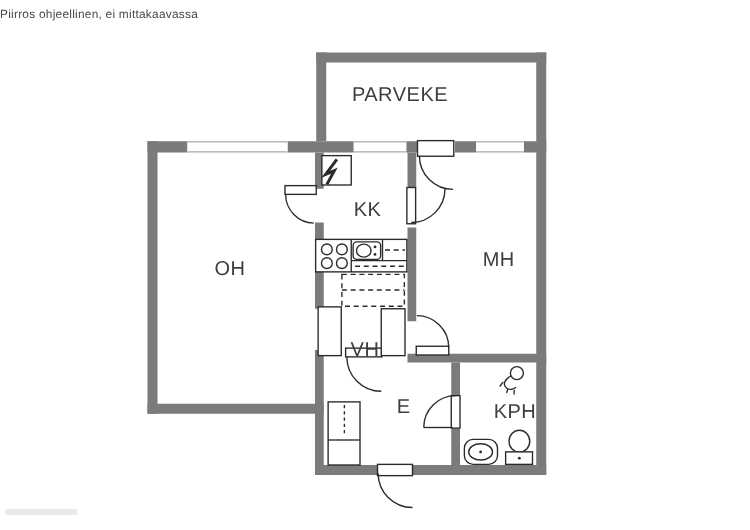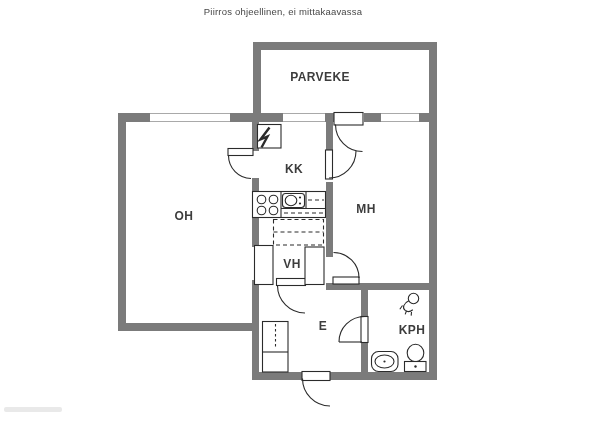--- a/index.html
+++ b/index.html
@@ -9,7 +9,7 @@
   html,body{margin:0;padding:0;background:var(--background);}
   .page{position:relative;width:600px;height:424px;background:var(--background);overflow:hidden;
         font-family:"Liberation Sans", sans-serif;}
-  .title{position:absolute;top:6px;left:0;width:566px;text-align:center;
+  .title{position:absolute;top:6px;left:0;width:566px;text-align:left;
          font-size:9.5px;color:var(--title-text);letter-spacing:.2px;}
   .wall{position:absolute;background:var(--wall);}
   .window{position:absolute;height:9px;background:#fff;box-sizing:border-box;

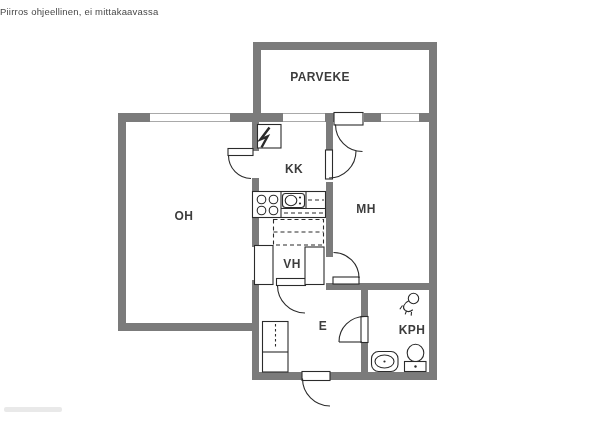--- a/index.html
+++ b/index.html
@@ -14,8 +14,8 @@
   .wall{position:absolute;background:var(--wall);}
   .window{position:absolute;height:9px;background:#fff;box-sizing:border-box;
           border-top:1.5px solid var(--window-line);border-bottom:1.5px solid var(--window-line);}
-  .room-label{position:absolute;transform:translate(-50%,-50%);font-size:12px;
-          color:var(--label-text);letter-spacing:.4px;white-space:nowrap;font-weight:bold;}
+  .room-label{position:absolute;transform:translate(-50%,-50%);font-size:16px;
+          color:var(--label-text);letter-spacing:.4px;white-space:nowrap;}
   svg.overlay{position:absolute;left:0;top:0;}
   .ln{stroke:var(--line);fill:none;stroke-width:1.1px;}
   .leaf{fill:#fff;stroke:var(--line);stroke-width:1.1px;}

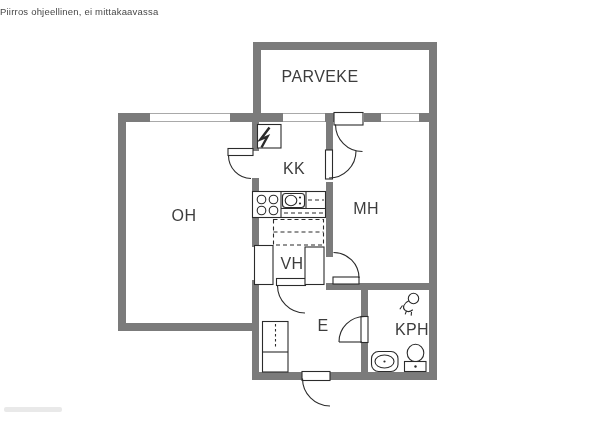--- a/index.html
+++ b/index.html
@@ -161,7 +161,7 @@
   <div class="room-label" style="left:320px;top:77px">PARVEKE</div>
   <div class="room-label" style="left:184px;top:216px">OH</div>
   <div class="room-label" style="left:294px;top:169px">KK</div>
-  <div class="room-label" style="left:366px;top:209px">MH</div>
+  <div class="room-label" style="left:399px;top:209px">MH</div>
   <div class="room-label" style="left:292px;top:264px">VH</div>
   <div class="room-label" style="left:323px;top:326px">E</div>
   <div class="room-label" style="left:412px;top:330px">KPH</div>

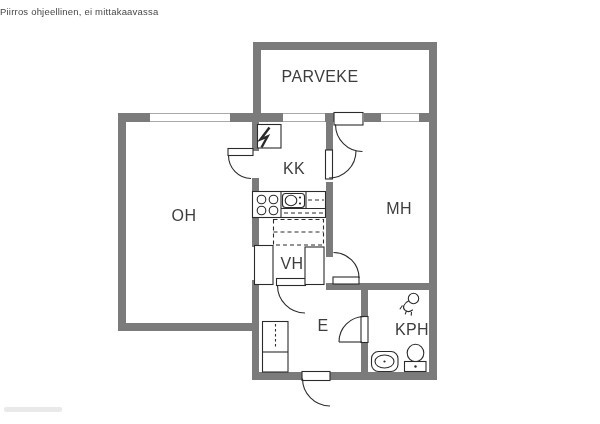--- a/index.html
+++ b/index.html
@@ -162,7 +162,7 @@
   <div class="room-label" style="left:184px;top:216px">OH</div>
   <div class="room-label" style="left:294px;top:169px">KK</div>
   <div class="room-label" style="left:399px;top:209px">MH</div>
-  <div class="room-label" style="left:292px;top:264px">VH</div>
+  <div class="room-label" style="left:292px;top:281px">VH</div>
   <div class="room-label" style="left:323px;top:326px">E</div>
   <div class="room-label" style="left:412px;top:330px">KPH</div>
 

